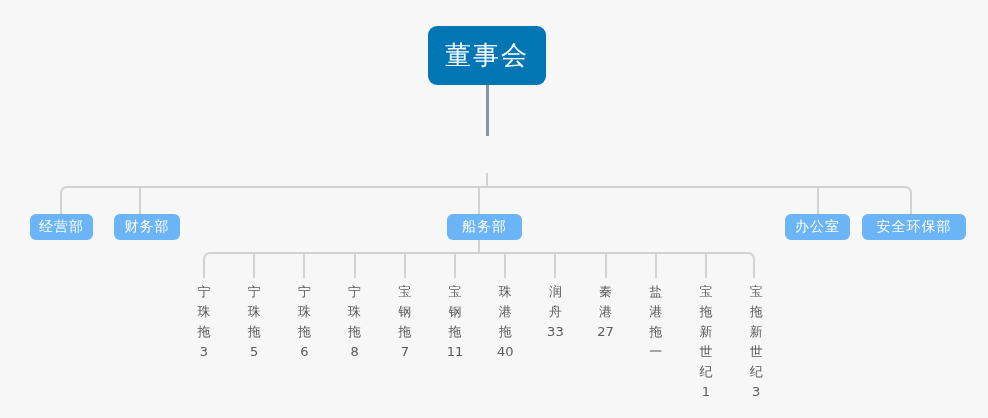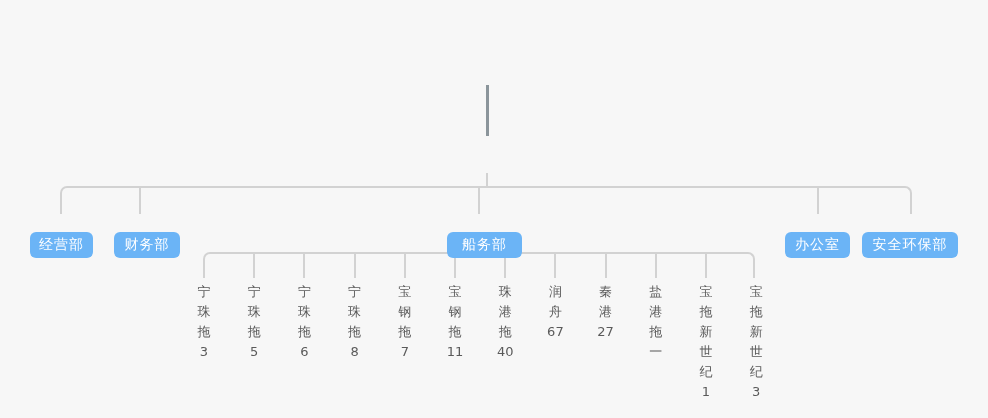--- a/index.html
+++ b/index.html
@@ -124,6 +124,7 @@
 
 <div id="chart-root">
 
+  <div class="node node-root">董事会</div>
 
   <div class="conn conn-v-dark" style="left:486px; top:85px; height:51px;"></div>
 

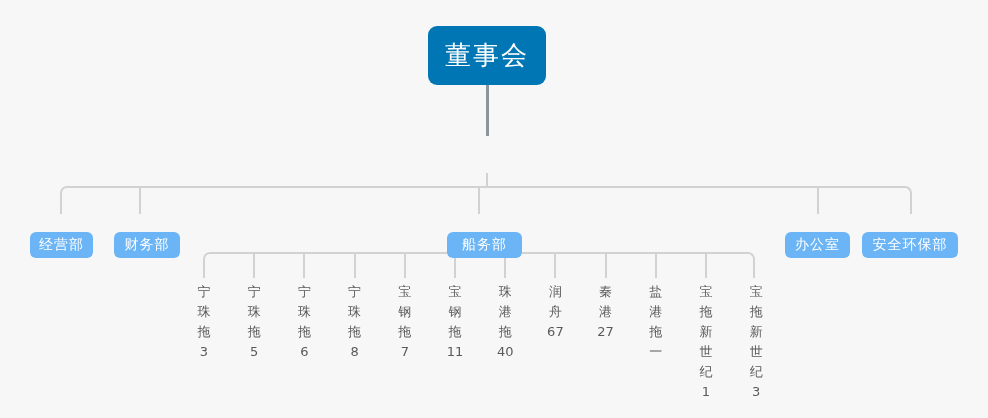--- a/index.html
+++ b/index.html
@@ -58,7 +58,7 @@
   }
 
   .node-dept {
-    top: 232px;
+    top: 214px;
     height: 26px;
     background: #6bb4f6;
     border-radius: 6px;

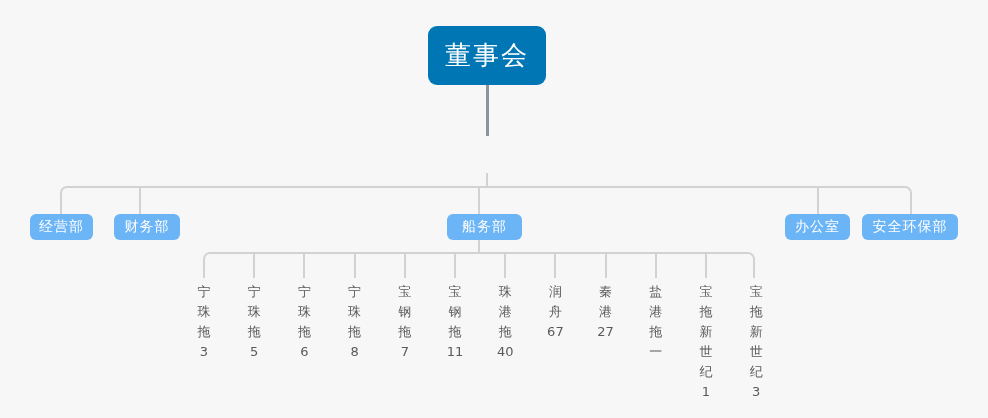--- a/index.html
+++ b/index.html
@@ -70,7 +70,7 @@
   .dept-caiwu    { left: 107px; width: 66px; margin-left: 7px; }
   .dept-chuanwu  { left: 447px; width: 75px; }
   .dept-bangong  { left: 785px; width: 65px; }
-  .dept-anquan   { left: 862px; width: 96px; }
+  .dept-anquan   { left: 862px; width: 104px; }
 
   
   .conn {

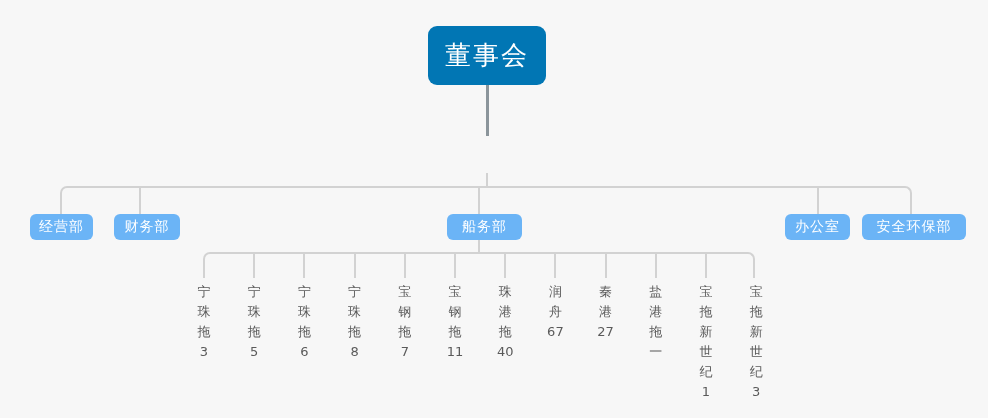--- a/index.html
+++ b/index.html
@@ -206,7 +206,7 @@
       <div class="ship" title="润舟67" style="left: 542.4px;">
         <span class="ch">润</span>
         <span class="ch">舟</span>
-        <span class="ch">67</span>
+        <span class="ch">33</span>
       </div>
       <div class="ship" title="秦港27" style="left: 592.6px;">
         <span class="ch">秦</span>

